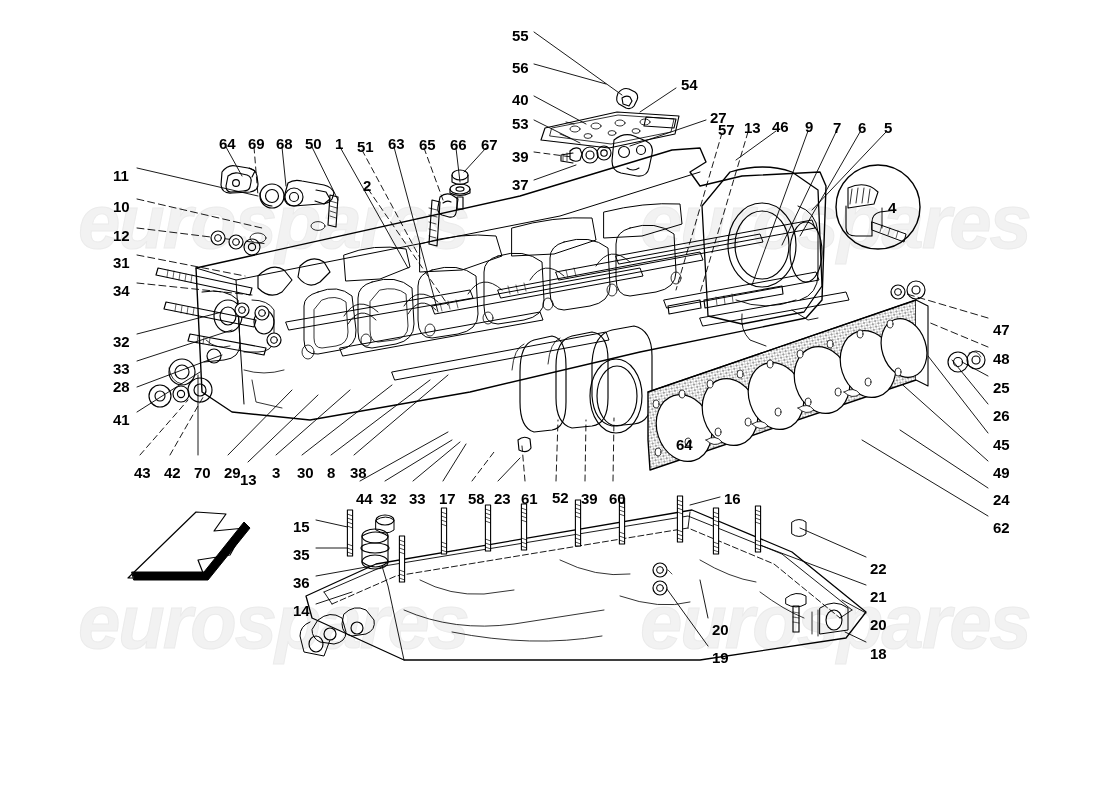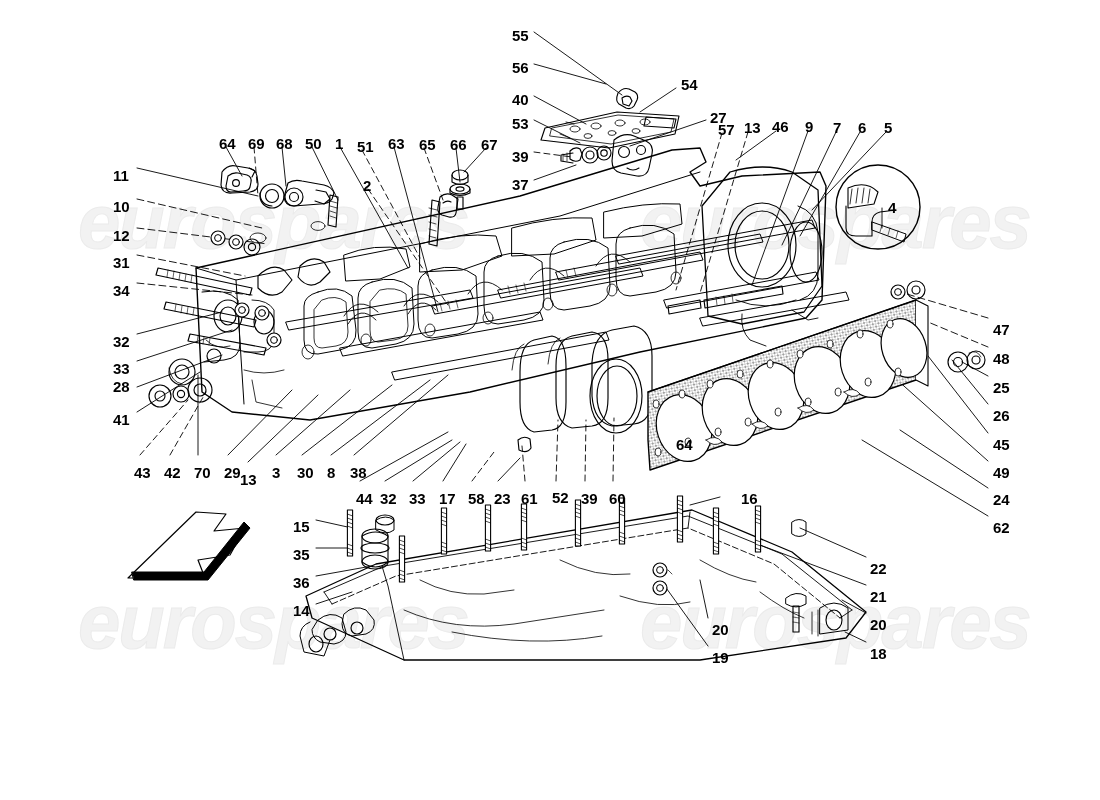--- a/index.html
+++ b/index.html
@@ -575,7 +575,7 @@
       <div class="cal" style="left: 552px; top: 490px;">52</div>
       <div class="cal" style="left: 581px; top: 491px;">39</div>
       <div class="cal" style="left: 609px; top: 491px;">60</div>
-      <div class="cal" style="left: 724px; top: 491px; margin-left: 17px;">16</div>
+      <div class="cal" style="left: 724px; top: 491px;">16</div>
       <div class="cal" style="left: 293px; top: 519px;">15</div>
       <div class="cal" style="left: 293px; top: 547px;">35</div>
       <div class="cal" style="left: 293px; top: 575px;">36</div>

